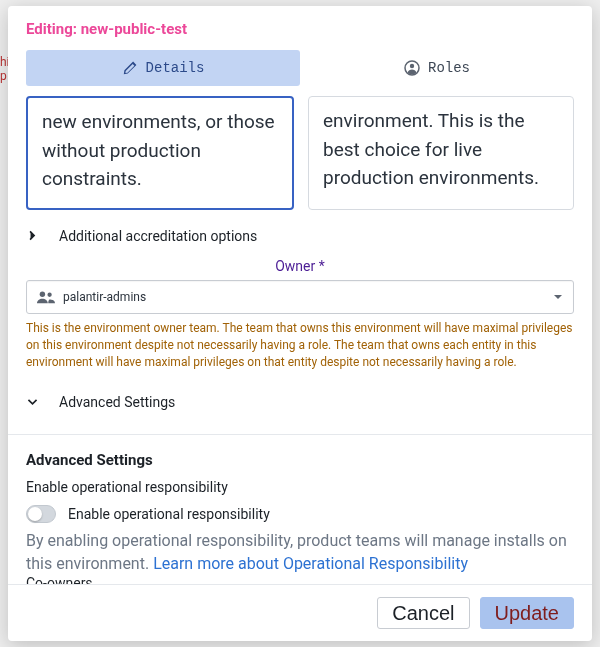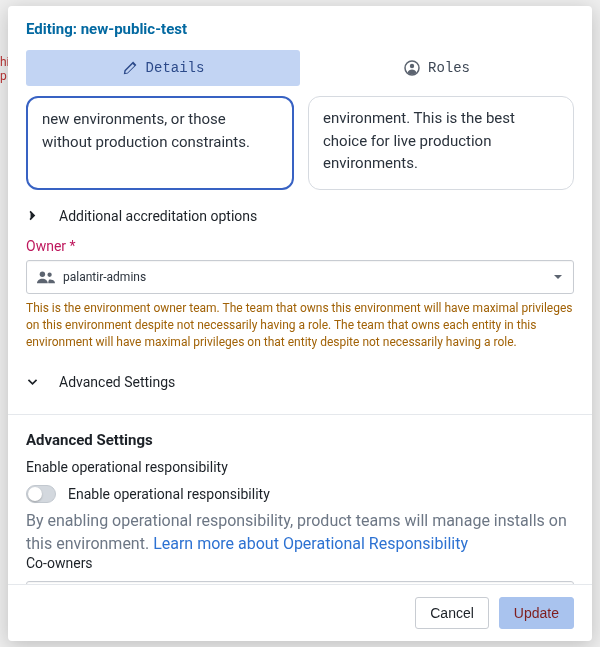--- a/index.html
+++ b/index.html
@@ -31,7 +31,7 @@
       padding: 14px 18px 12px;
       font-size: 15px;
       font-weight: 700;
-      color: #0369a1;
+      color: #ec4899;
     }
     .tabs {
       display: flex;

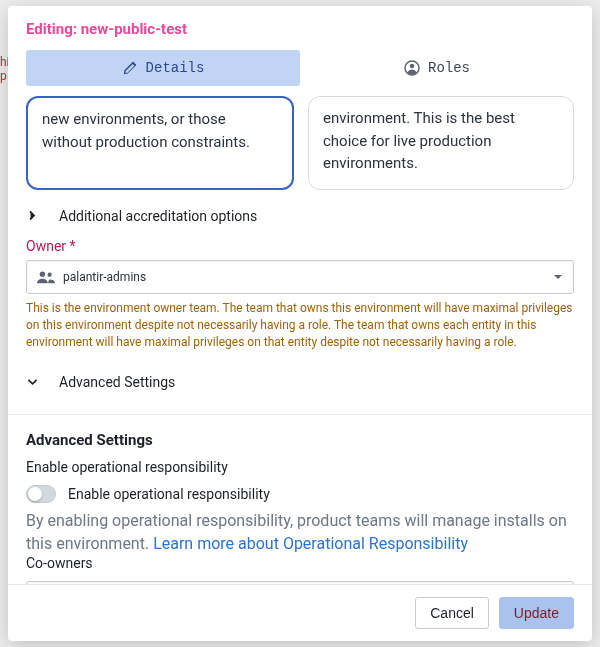--- a/index.html
+++ b/index.html
@@ -71,9 +71,9 @@
     .card {
       flex: 1;
       border: 1px solid #d6dae0;
-      border-radius: 12px;
+      border-radius: 4px;
       padding: 10px 14px 14px;
-      font-size: 15px;
+      font-size: 19px;
       line-height: 1.5;
       color: #2b333d;
     }

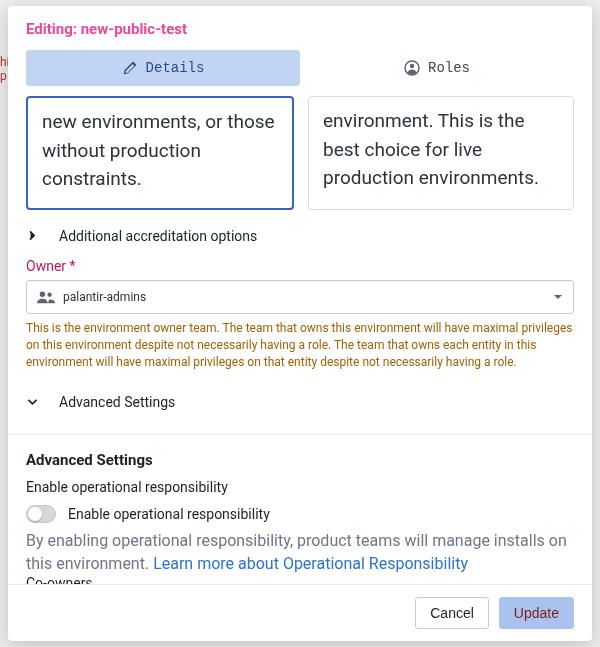--- a/index.html
+++ b/index.html
@@ -92,8 +92,9 @@
     .expander svg { width: 13px; height: 13px; }
     .field-label {
       font-size: 14px;
-      color: #be185d;
+      color: #4c1d95;
       margin-bottom: 6px;
+      text-align: center;
     }
     .select-box {
       display: flex;

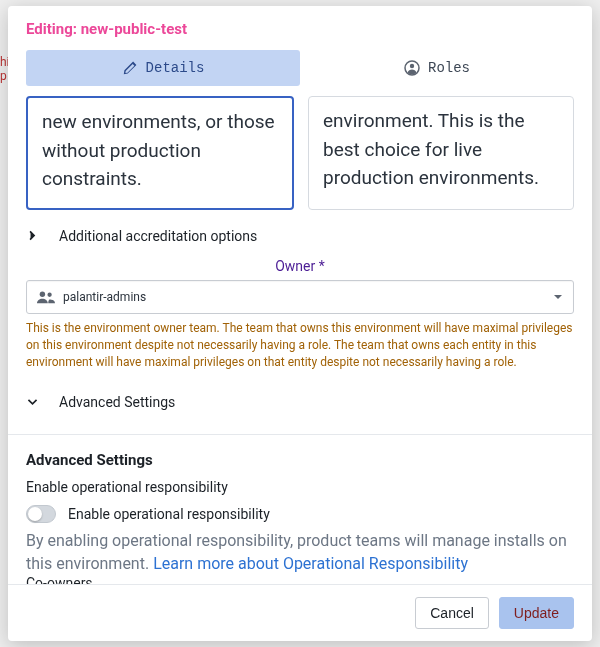--- a/index.html
+++ b/index.html
@@ -185,7 +185,7 @@
       height: 32px;
       padding: 0 14px;
       border-radius: 3px;
-      font-size: 14px;
+      font-size: 20px;
       cursor: pointer;
       border: 1px solid #c8ccd2;
       background: #fff;

